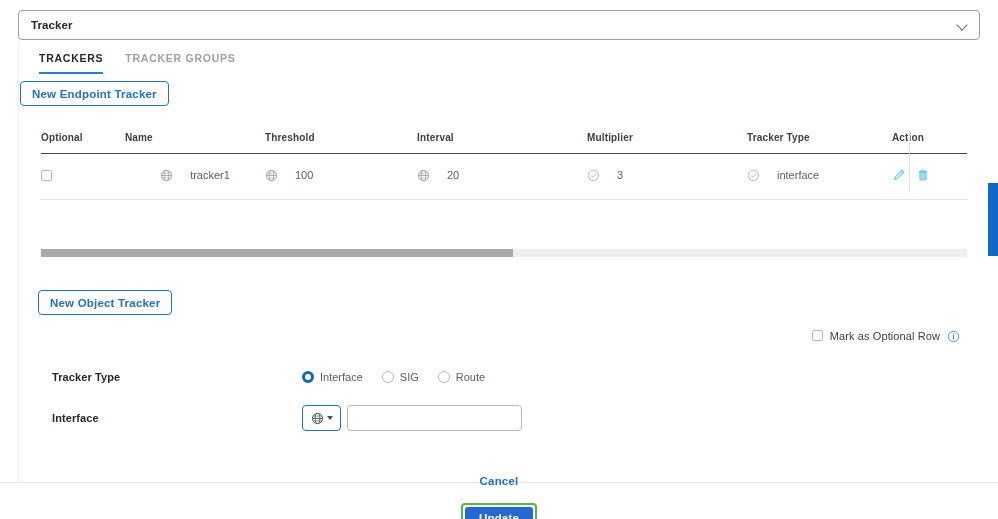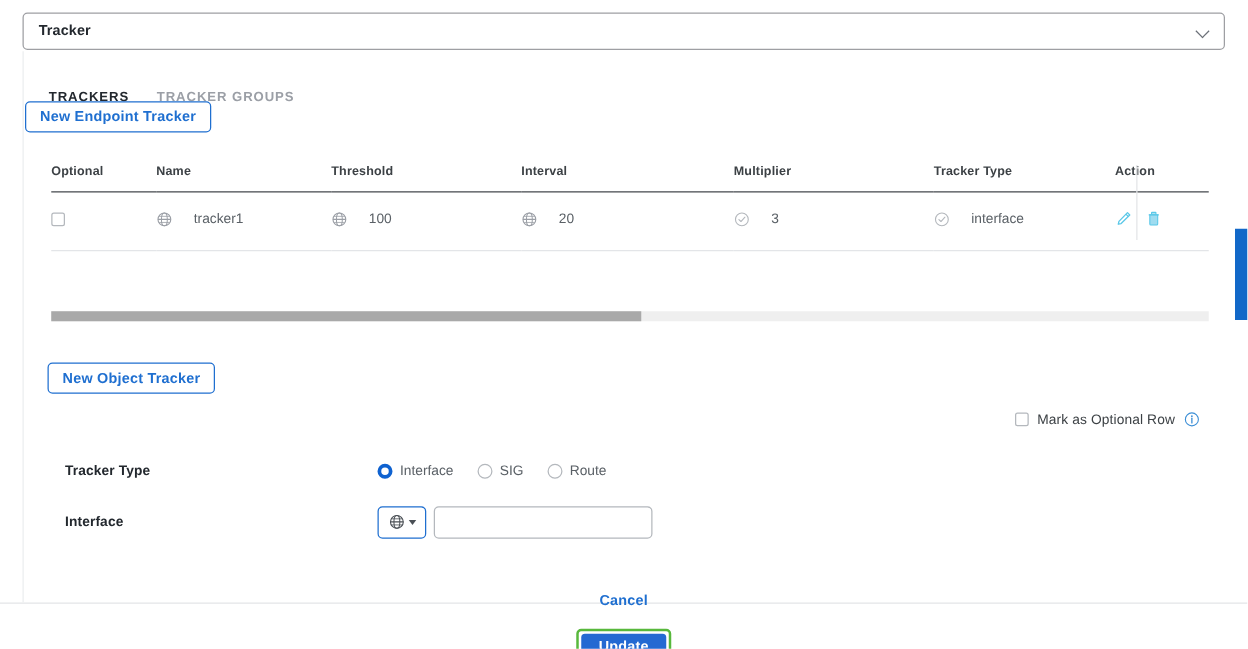--- a/index.html
+++ b/index.html
@@ -42,7 +42,7 @@
   }
 
   
-  .tabs { position: absolute; left: 20px; top: 11px; display: flex; gap: 22px; margin-top: 20px; }
+  .tabs { position: absolute; left: 20px; top: 11px; display: flex; gap: 22px; }
   .tab {
     font-size: 10.5px; font-weight: 700; letter-spacing: .75px;
     color: #9b9fa6; padding-bottom: 8px; cursor: pointer;

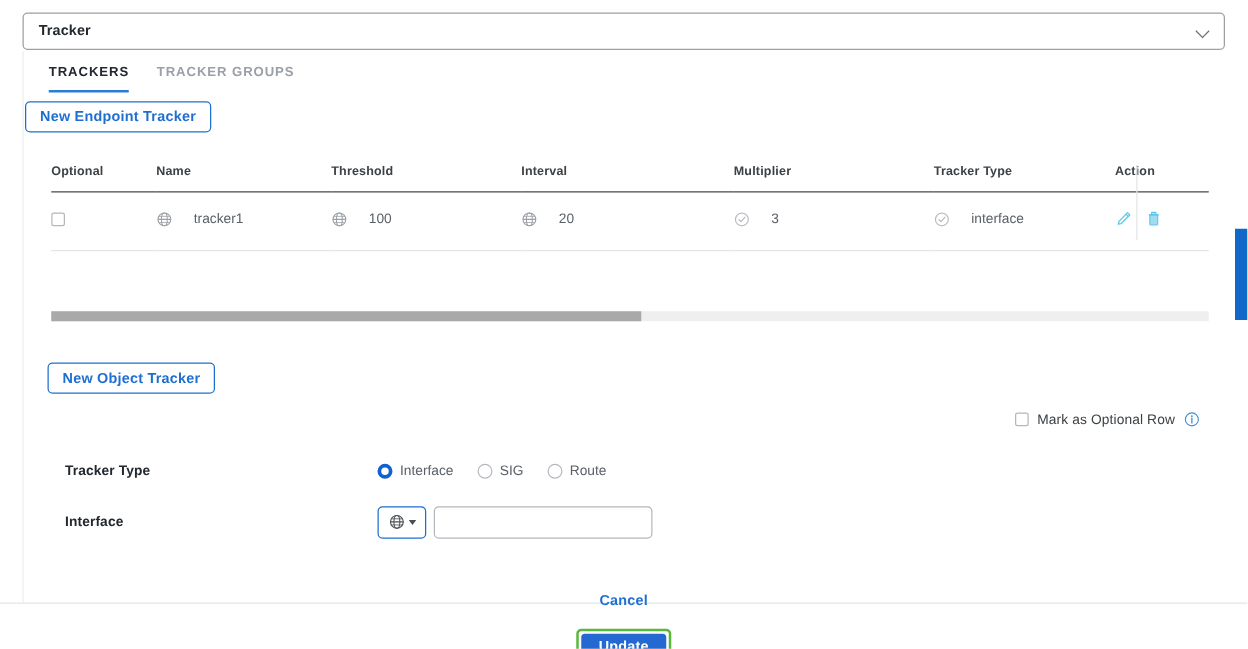--- a/index.html
+++ b/index.html
@@ -77,7 +77,7 @@
   table.tracker-tbl tbody tr { border-bottom: 1px solid #e3e5e8; }
 
   .c-opt  { width: 84px; }
-  .c-name { width: 140px; }
+  .c-name { width: 140px; text-align: center; }
   .c-thr  { width: 152px; margin-left: 40px; }
   .c-int  { width: 170px; }
   .c-mul  { width: 160px; }

